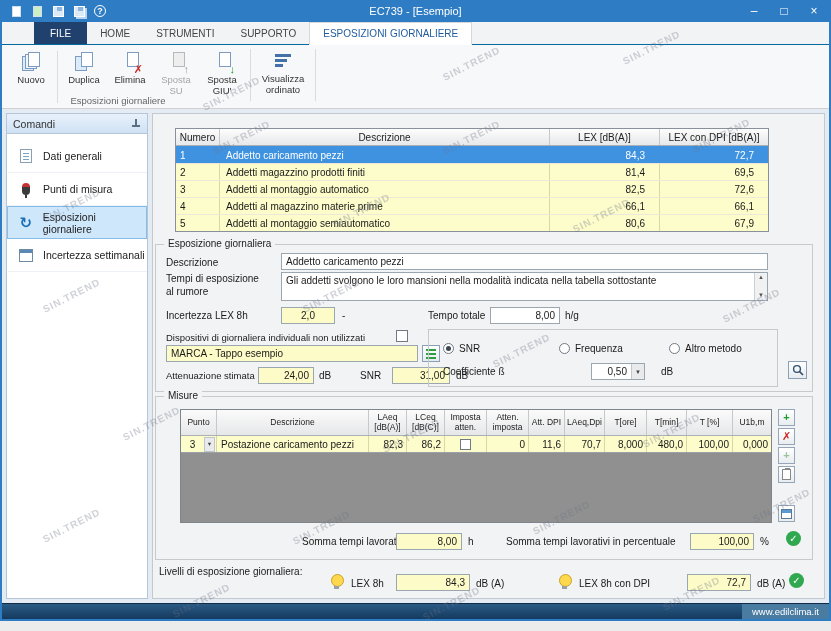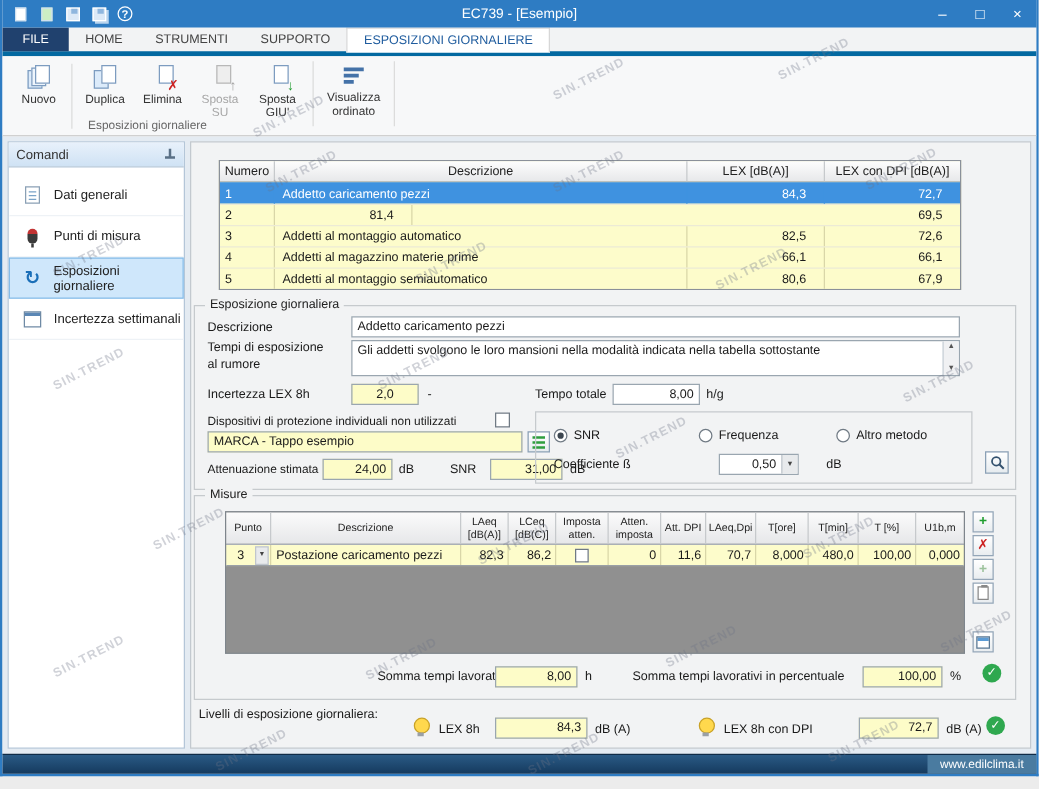--- a/index.html
+++ b/index.html
@@ -20,7 +20,7 @@
   .winbtns{margin-left:auto;display:flex;height:100%;z-index:2;}
   .winbtn{width:30px;display:flex;align-items:center;justify-content:center;font-size:12px;}
   
-  .tabsrow{height:23px;background:#f2f3f4;display:flex;align-items:stretch;border-bottom:4px solid #0369a1;flex:0 0 auto;}
+  .tabsrow{height:23px;background:#f2f3f4;display:flex;align-items:stretch;border-bottom:1px solid #0369a1;flex:0 0 auto;padding-left:32px;}
   .tab{padding:0 13px;display:flex;align-items:center;font-size:10px;color:#444;}
   .tab.file{background:#20416e;color:#fff;padding:0 16px;}
   .tab.active{background:#fff;border:1px solid #d7d7d7;border-bottom:1px solid #fff;color:#1f5c9e;margin-bottom:-1px;}

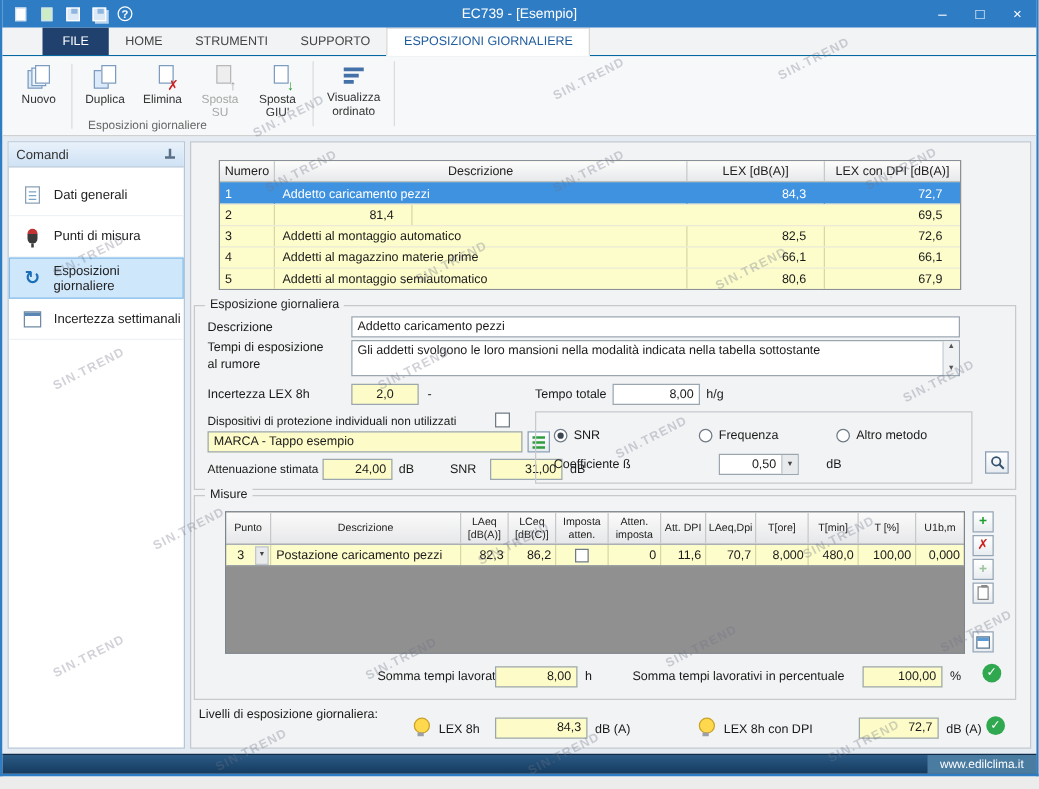--- a/index.html
+++ b/index.html
@@ -292,6 +292,7 @@
           </div>
           <div class="t1row drow">
             <span class="dcell w-num">2</span>
+            <span class="dcell w-des">Addetti magazzino prodotti finiti</span>
             <span class="dcell w-lex">81,4</span>
             <span class="dcell w-lexdpi">69,5</span>
           </div>

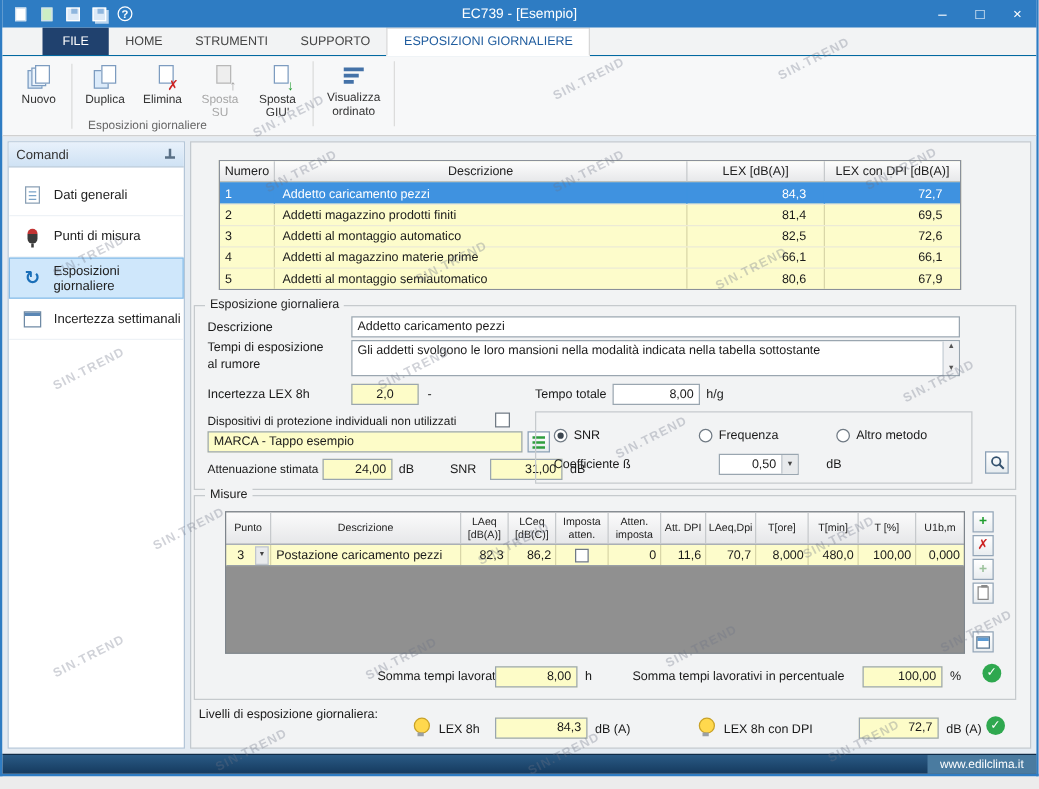--- a/index.html
+++ b/index.html
@@ -345,7 +345,7 @@
             </div>
           <span class="lbl" style="left:409px;top:65px;">h/g</span>
 
-          <span class="lbl" style="left:10px;top:87px;font-size:9.5px;">Dispositivi di protezione individuali non utilizzati</span>
+          <span class="lbl" style="left:10px;top:87px;font-size:9.5px;">Dispositivi di giornaliera individuali non utilizzati</span>
           <span class="cbox" style="left:240px;top:85px;"></span>
 
           <div class="fld yellow" style="left:10px;top:100px;width:252px;">

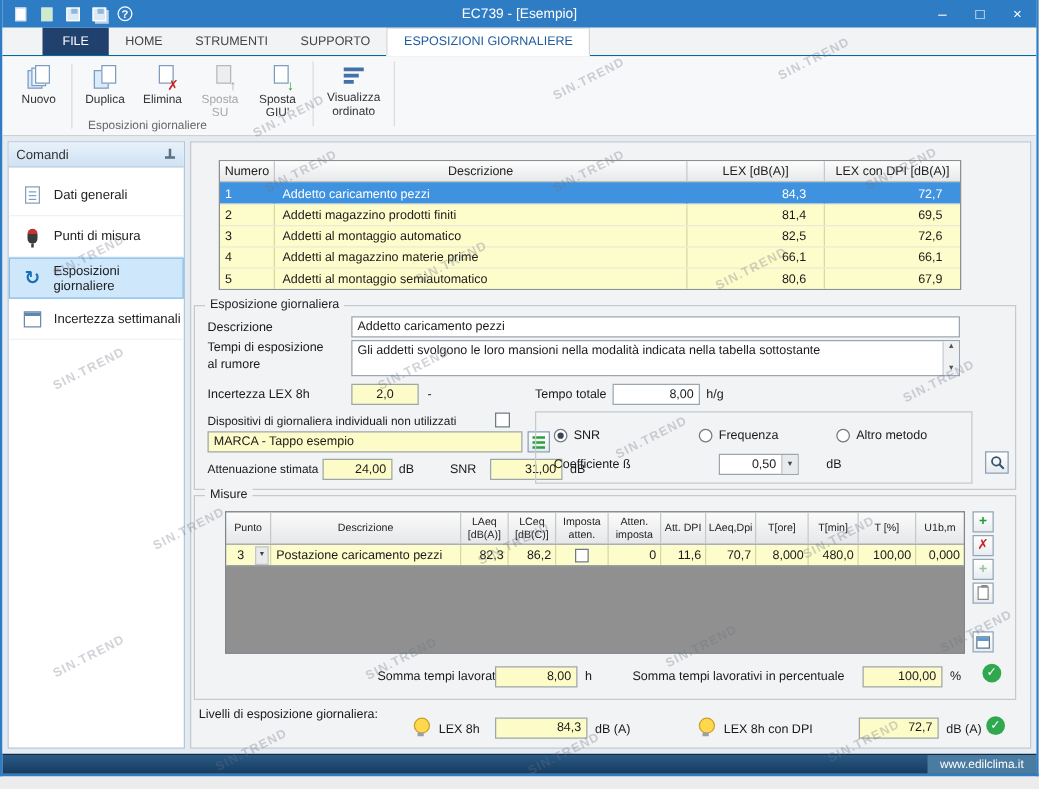--- a/index.html
+++ b/index.html
@@ -382,7 +382,7 @@
                 <span>Altro metodo</span>
               </span>
             <span class="lbl" style="left:14px;top:36px;">Coefficiente ß</span>
-            <div class="dd" style="left:146px;top:33px;width:64px;">
+            <div class="dd" style="left:162px;top:33px;width:54px;">
               <span class="ddval">0,50</span>
               <span class="ddbtn">▼</span>
             </div>

